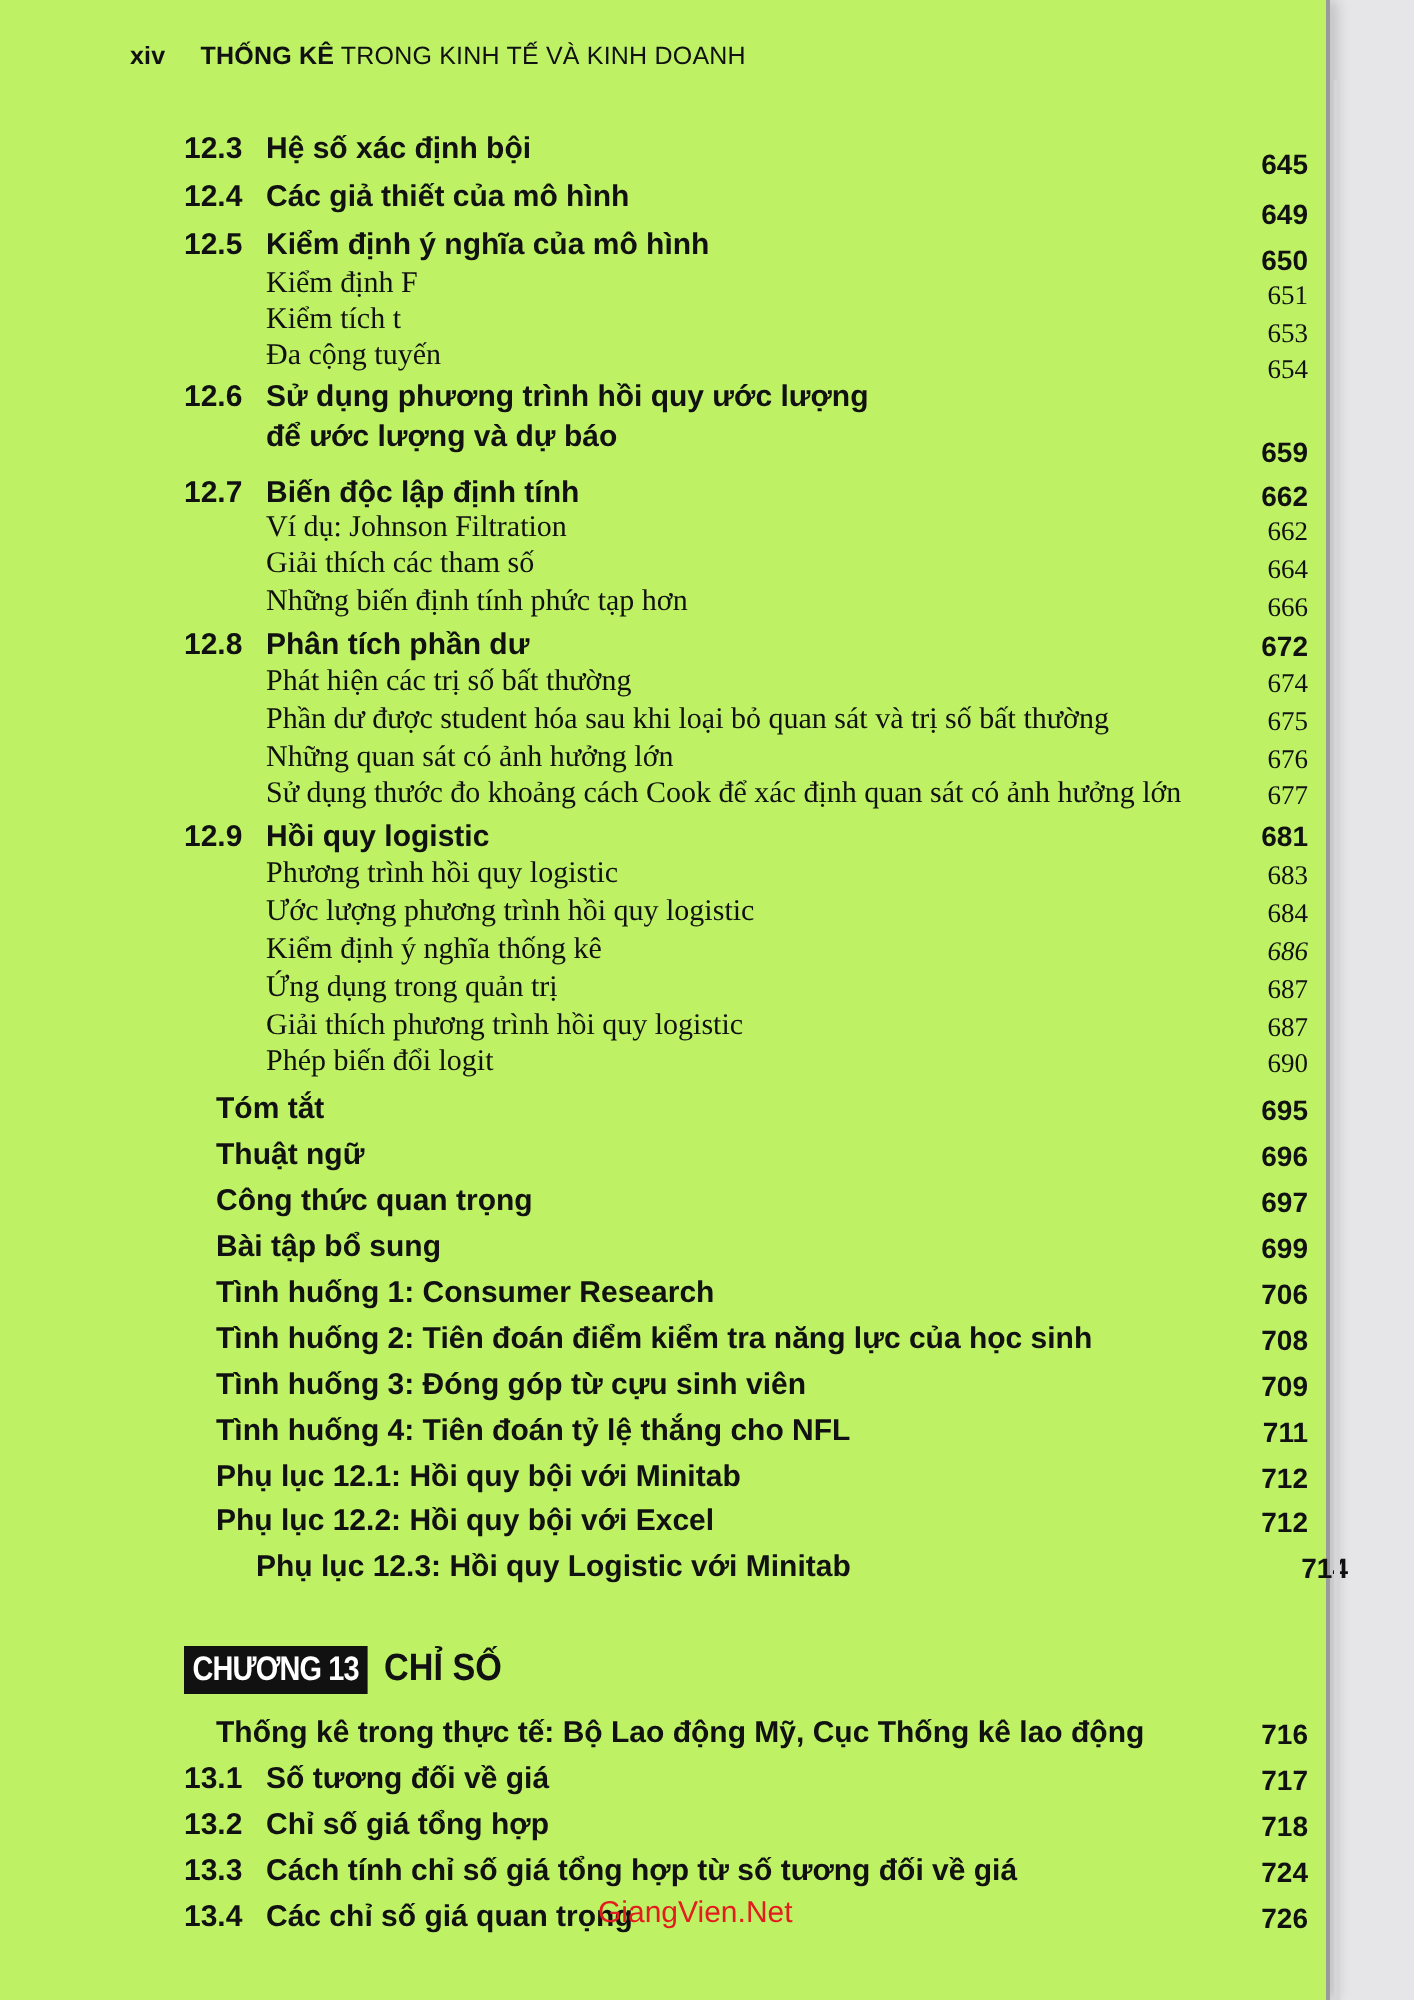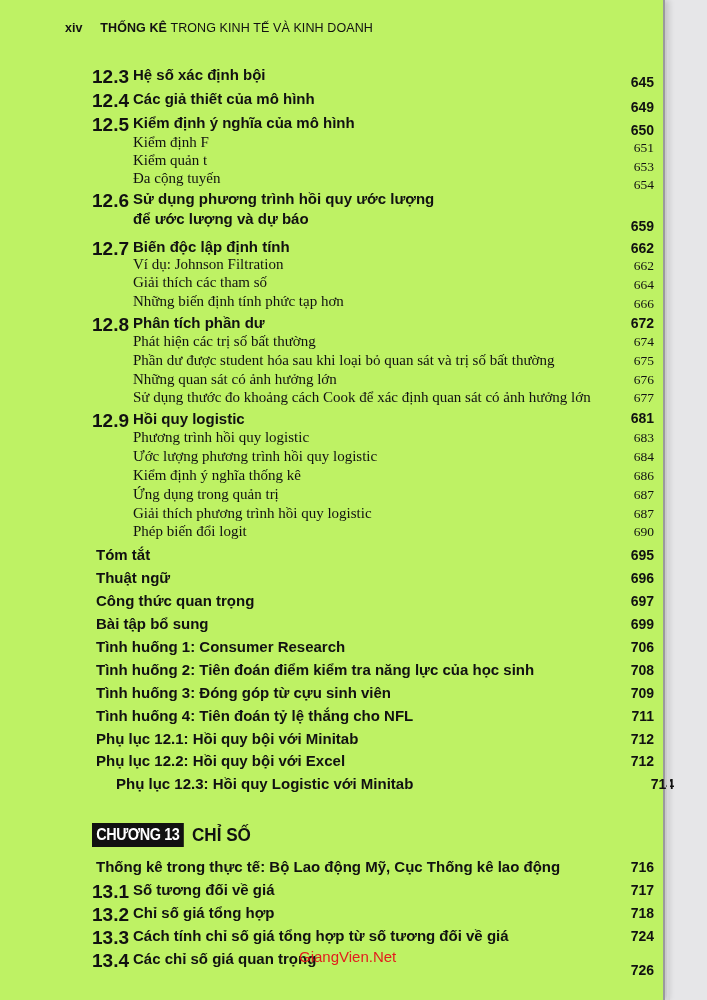--- a/index.html
+++ b/index.html
@@ -23,7 +23,7 @@
   .running-head .b { font-weight:bold; }
   .toc { position:absolute; left:0; top:0; width:663px; }
   .row { position:absolute; left:92px; width:562px; }
-  .row .num { position:absolute; left:0; font-weight:bold; font-size:19px; }
+  .row .num { position:absolute; left:0; font-weight:bold; font-size:15px; }
   .row .title { position:absolute; white-space:nowrap; }
   .row .pnum { position:absolute; right:0; font-size:14px; font-weight:bold; }
   .sec .title { left:41px; font-weight:bold; font-size:15px; }

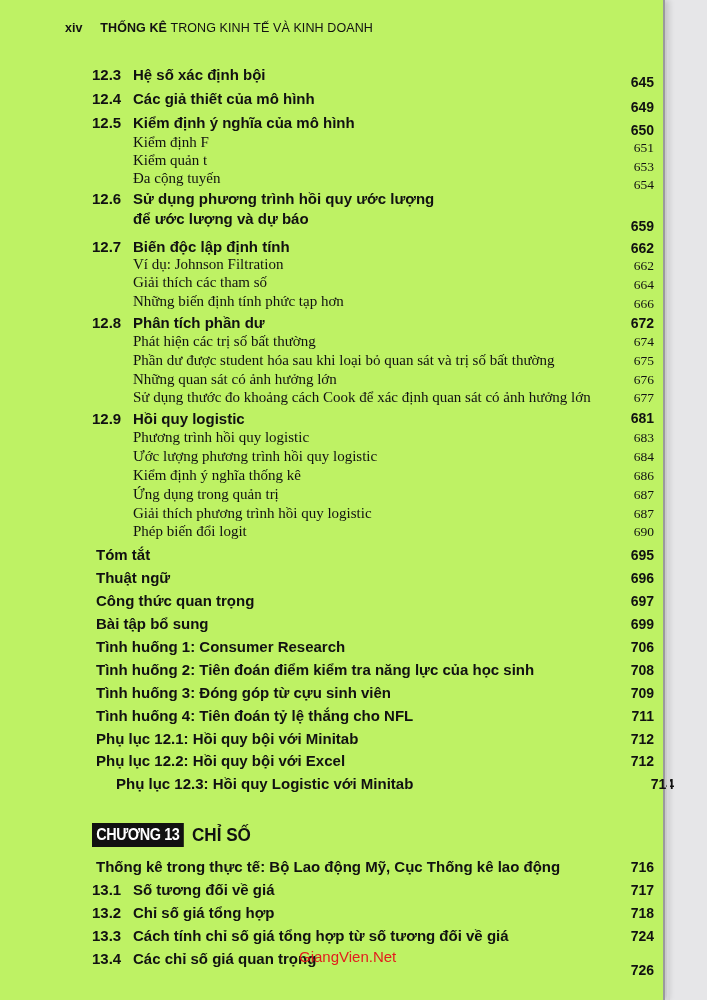--- a/index.html
+++ b/index.html
@@ -71,7 +71,7 @@
         <span class="pnum" style="top: 6px;">651</span>
       </div>
       <div class="row sub" style="top: 152px; height: 20px;">
-        <span class="title">Kiểm quản t</span>
+        <span class="title">Kiểm tích t</span>
         <span class="pnum" style="top: 7px;">653</span>
       </div>
       <div class="row sub" style="top: 170px; height: 20px;">

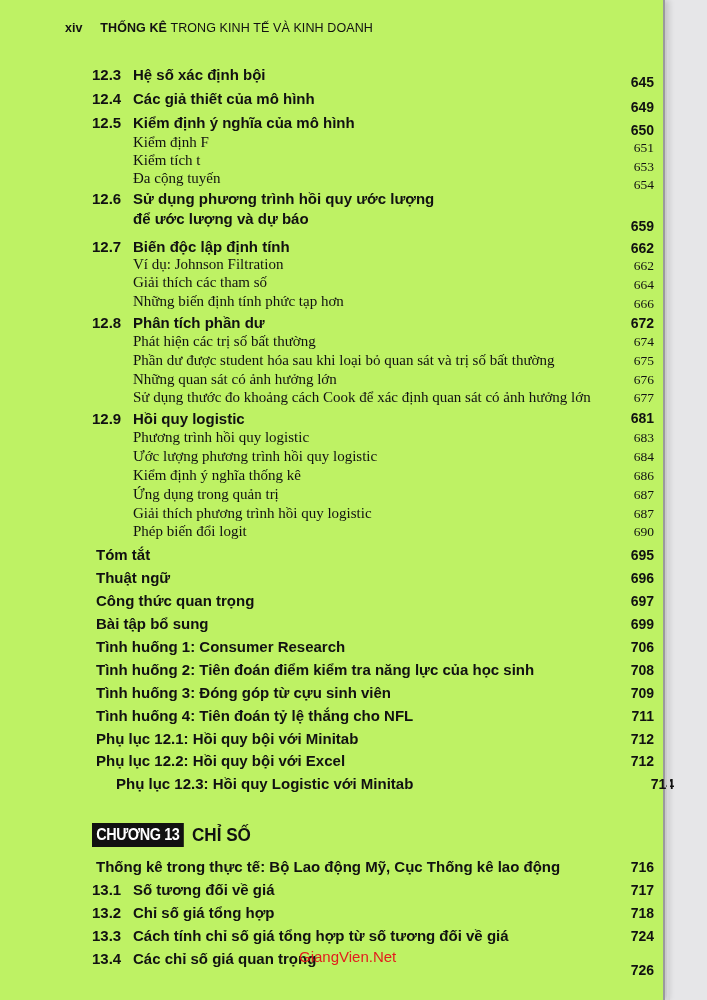--- a/index.html
+++ b/index.html
@@ -141,7 +141,7 @@
       </div>
       <div class="row sub" style="top: 467px; height: 20px;">
         <span class="title">Kiểm định ý nghĩa thống kê</span>
-        <span class="pnum" style="top: 1px;">686</span>
+        <span class="pnum" style="top: 1px; font-style: italic;">686</span>
       </div>
       <div class="row sub" style="top: 486px; height: 20px;">
         <span class="title">Ứng dụng trong quản trị</span>

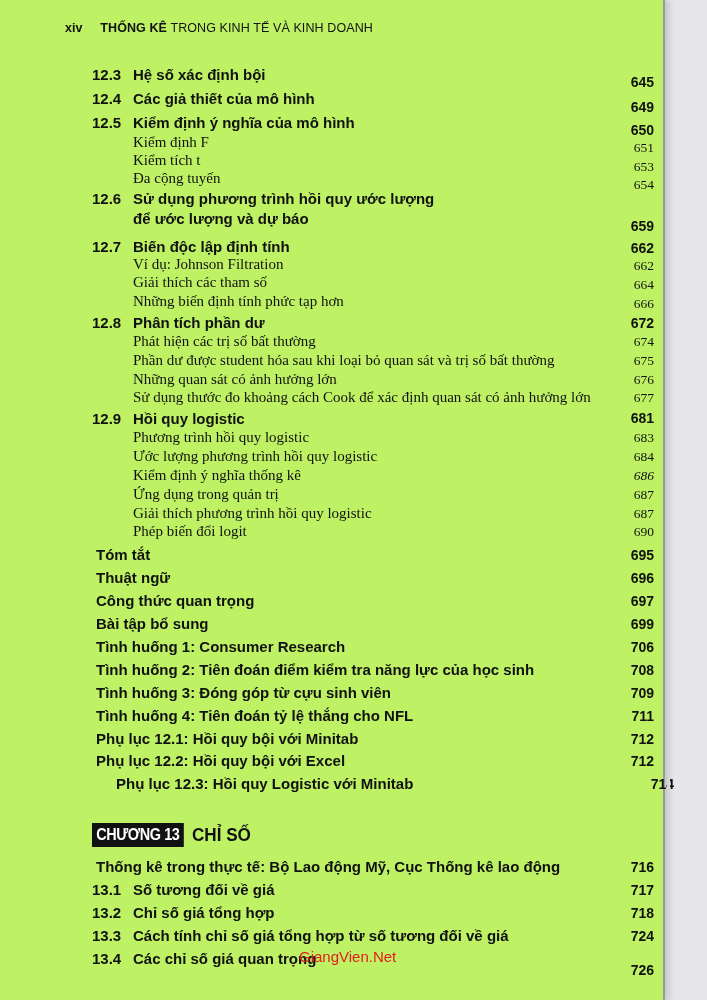--- a/index.html
+++ b/index.html
@@ -29,7 +29,7 @@
   .sec .title { left:41px; font-weight:bold; font-size:15px; }
   .sub .title { left:41px; font-family:"Liberation Serif", serif; font-size:15px; }
   .sub .pnum { font-weight:normal; font-family:"Liberation Serif", serif; font-size:13.5px; }
-  .top .title { left:4px; font-weight:bold; font-size:15px; }
+  .top .title { left:16px; font-weight:bold; font-size:15px; }
   .chapter { position:absolute; left:92px; top:822px; height:26px; display:flex; align-items:center; }
   .chapter .badge {
     background:#111; color:#fff; font-weight:bold; font-size:17px;

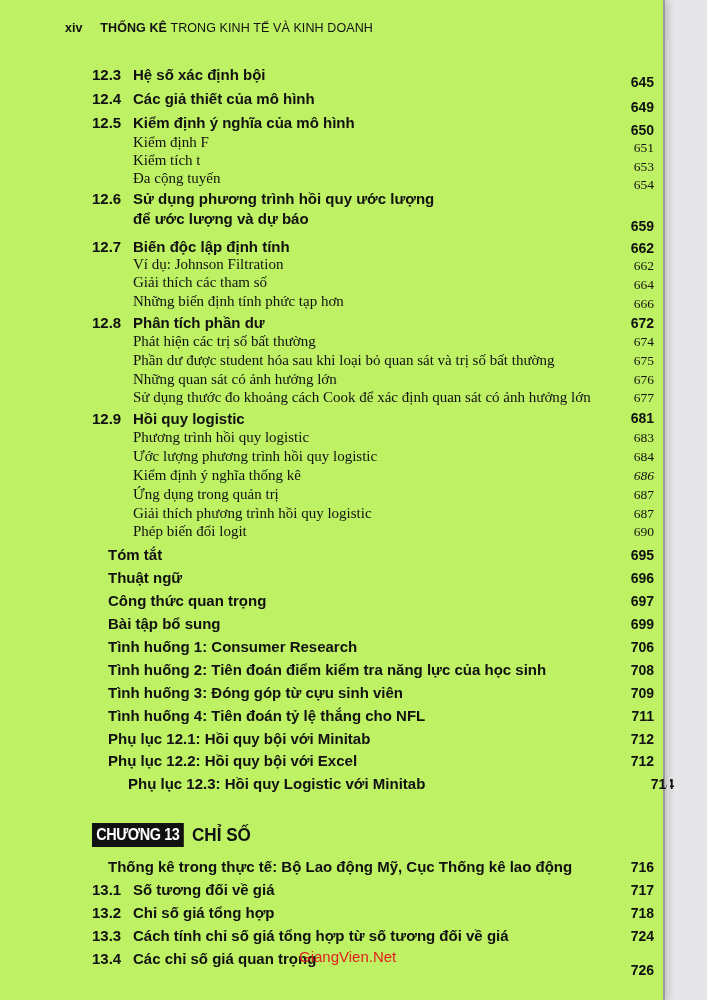--- a/index.html
+++ b/index.html
@@ -221,7 +221,7 @@
       <div class="row sec" style="top: 950px; height: 20px;">
         <span class="num">13.4</span>
         <span class="title">Các chỉ số giá quan trọng</span>
-        <span class="pnum" style="top: 12px;">726</span>
+        <span class="pnum" style="top: 1px;">726</span>
       </div>
     </div>
 

